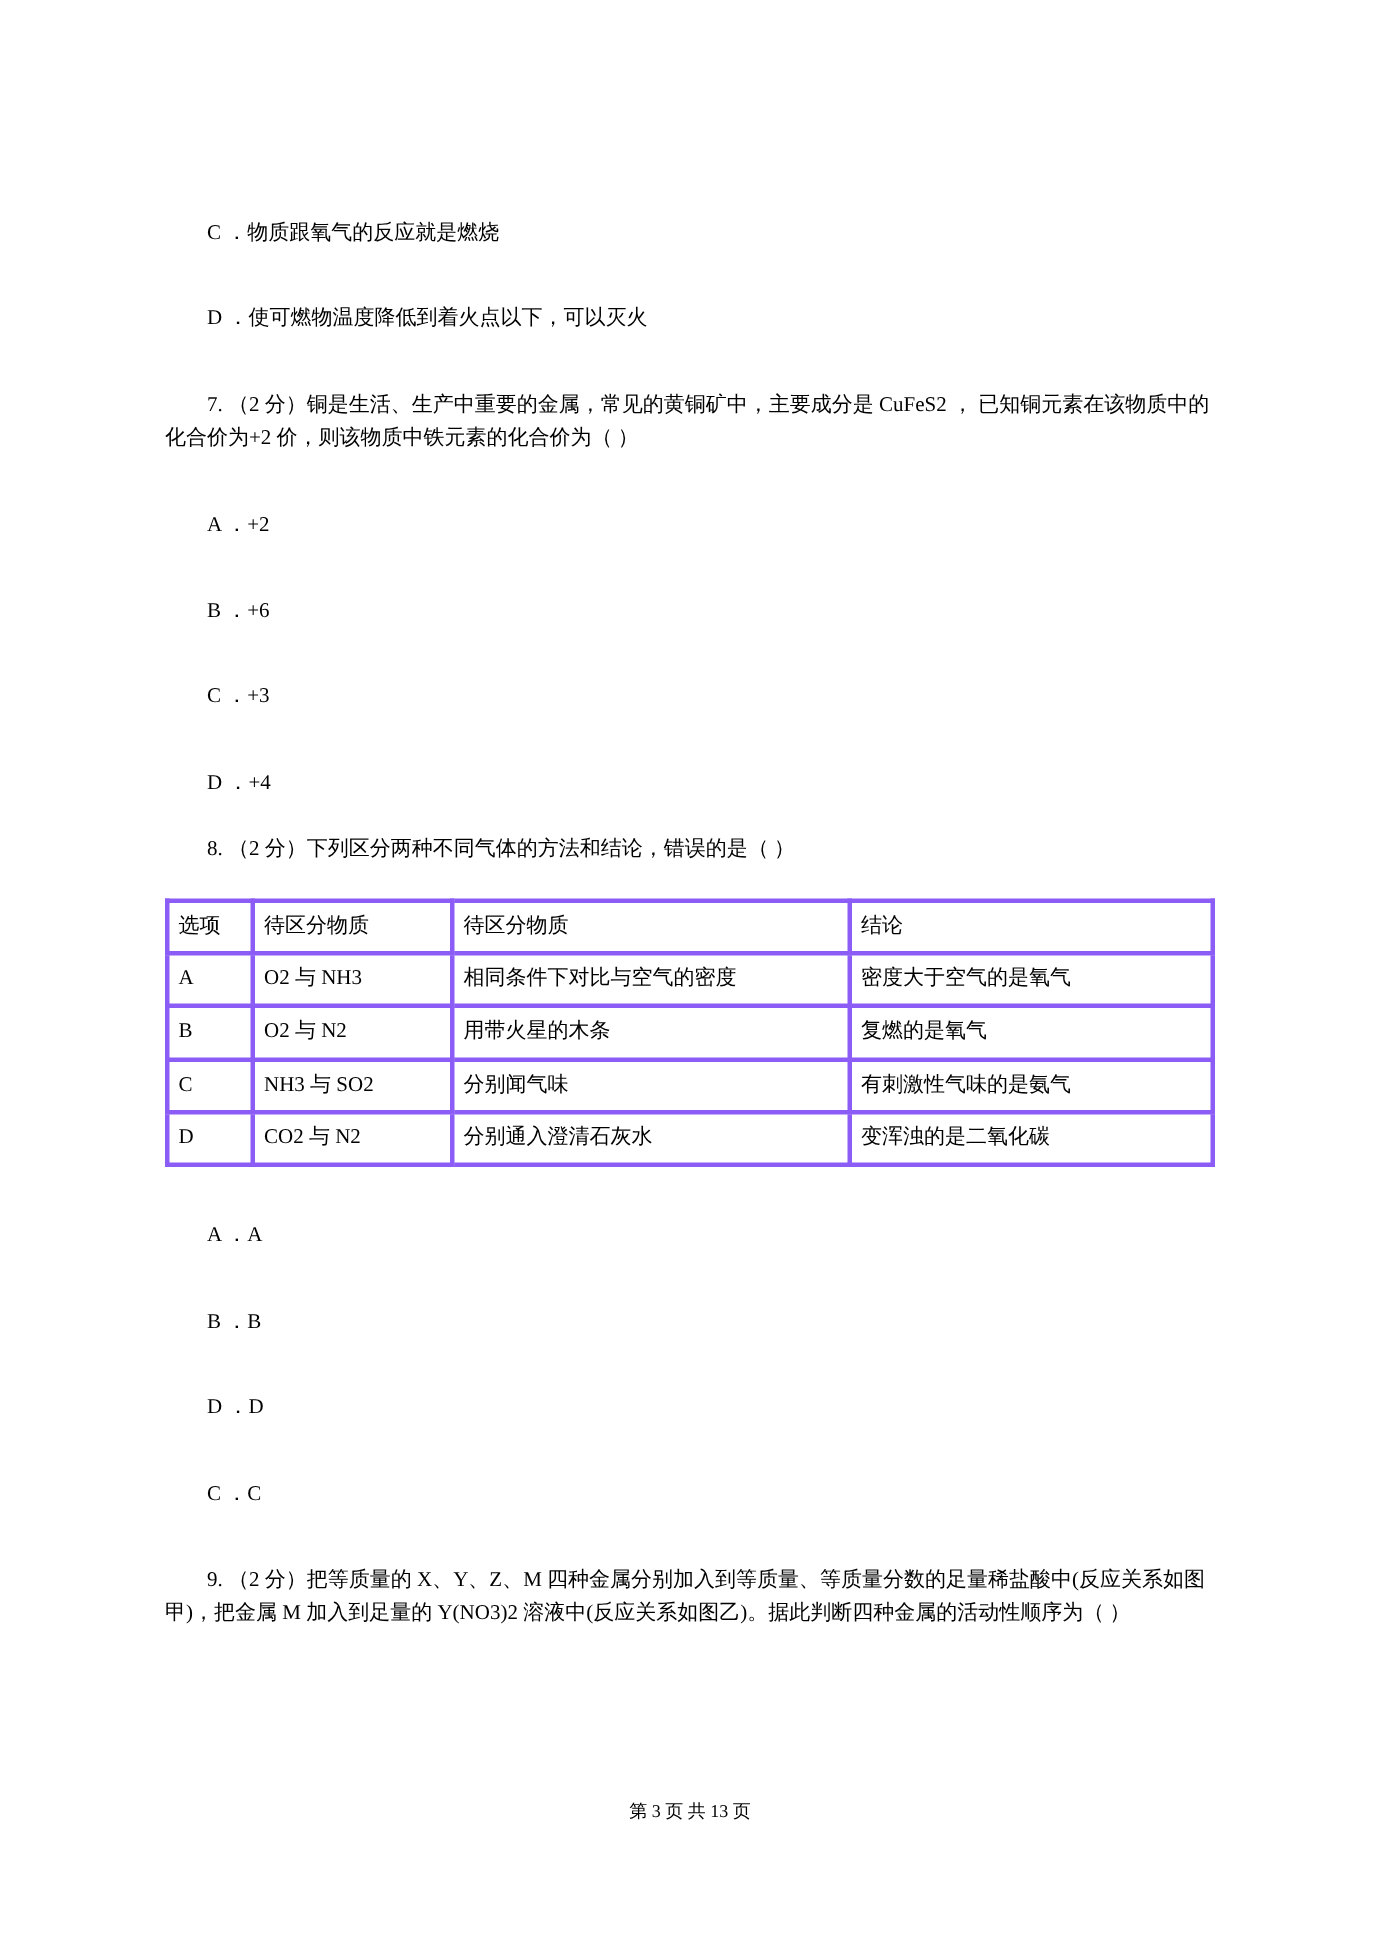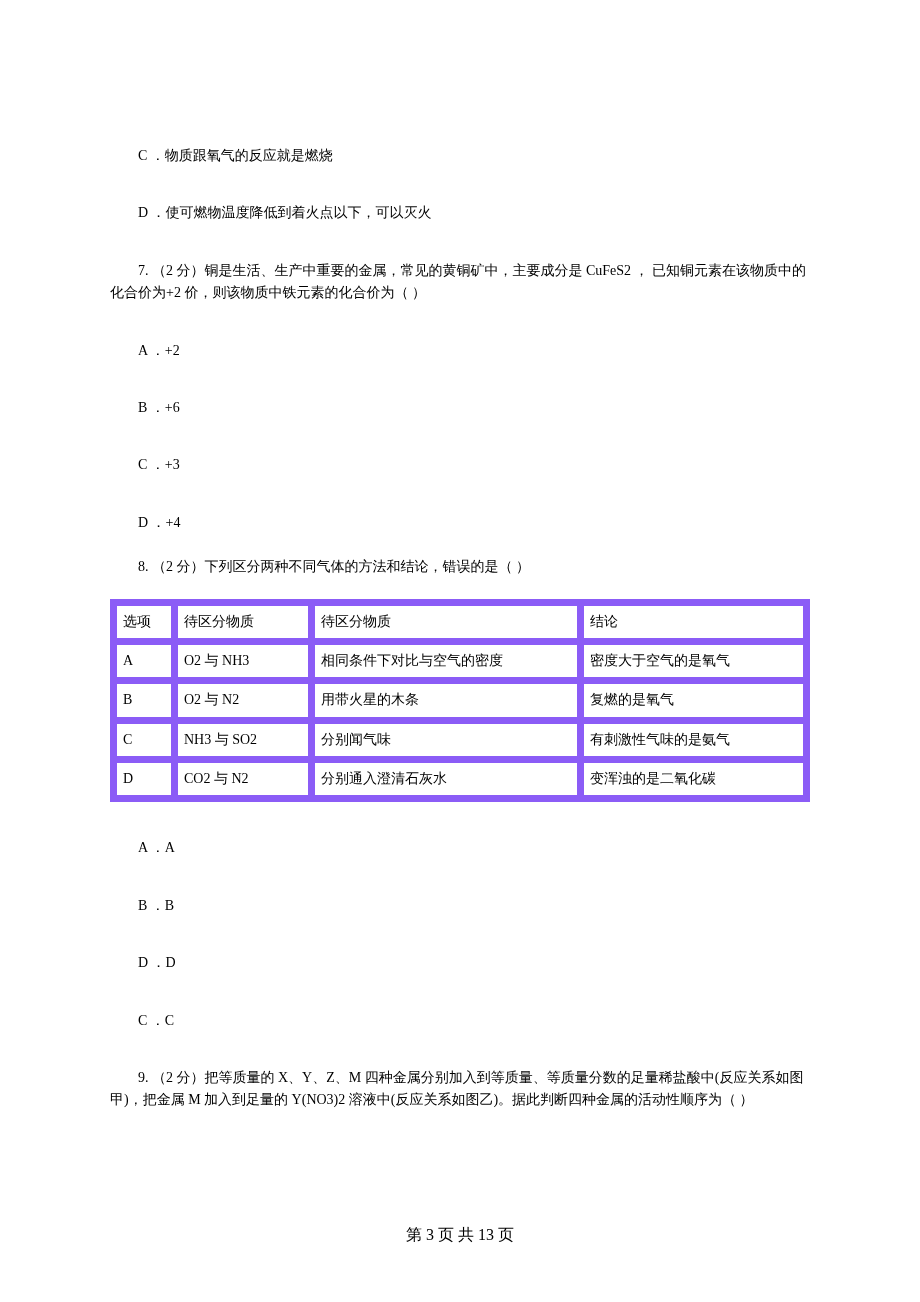--- a/index.html
+++ b/index.html
@@ -34,7 +34,7 @@
       margin-bottom: 20px;
     }
     .q-table td {
-      border: 7px solid #8b5cf6;
+      border: 3px solid #8b5cf6;
       padding: 5px 6px;
       text-align: left;
       vertical-align: middle;

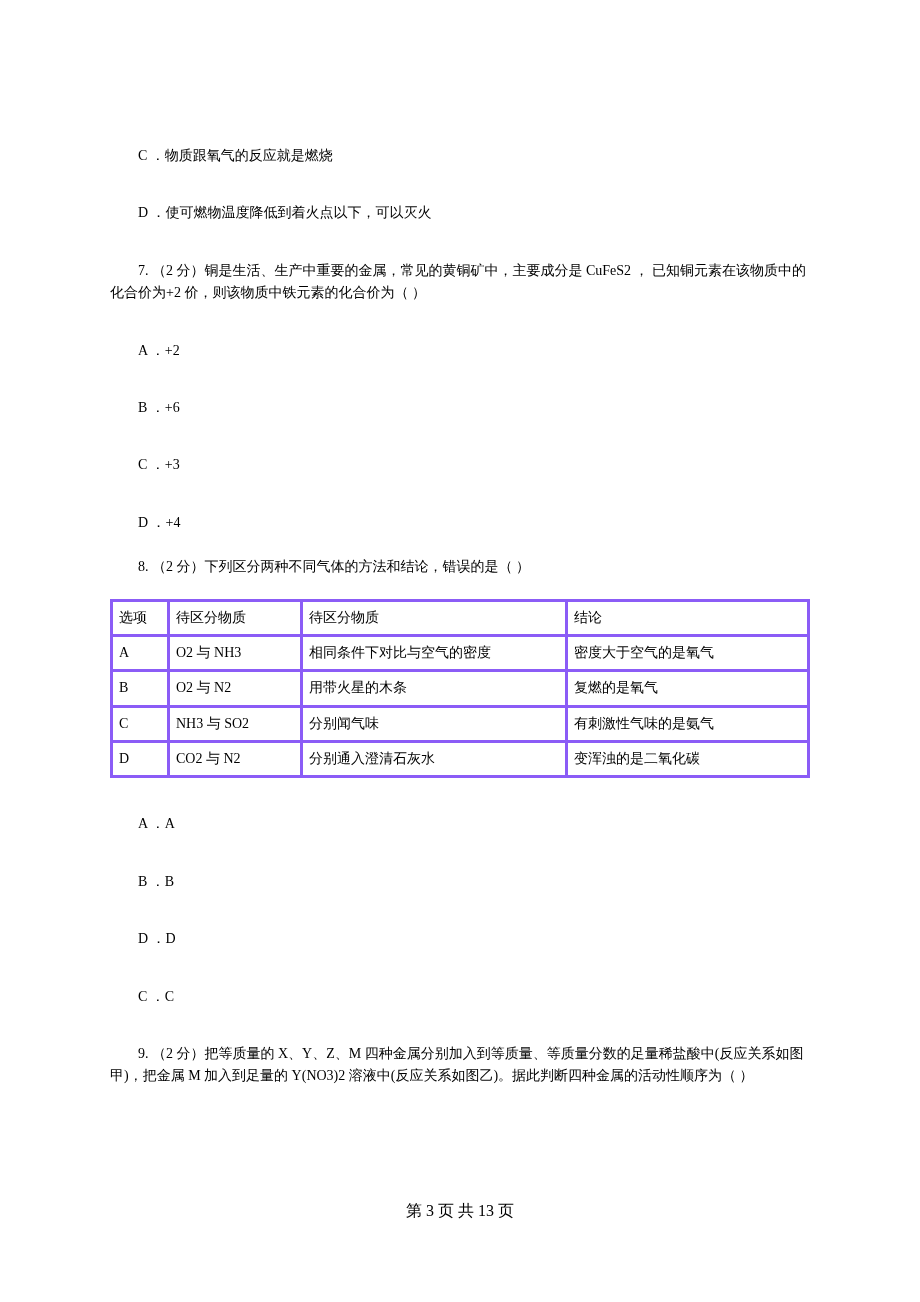--- a/index.html
+++ b/index.html
@@ -45,7 +45,7 @@
     .col2 { width: 250px; }
     .footer {
       text-align: center;
-      font-size: 16px;
+      font-size: 12px;
       margin-top: 110px;
     }
   </style>

